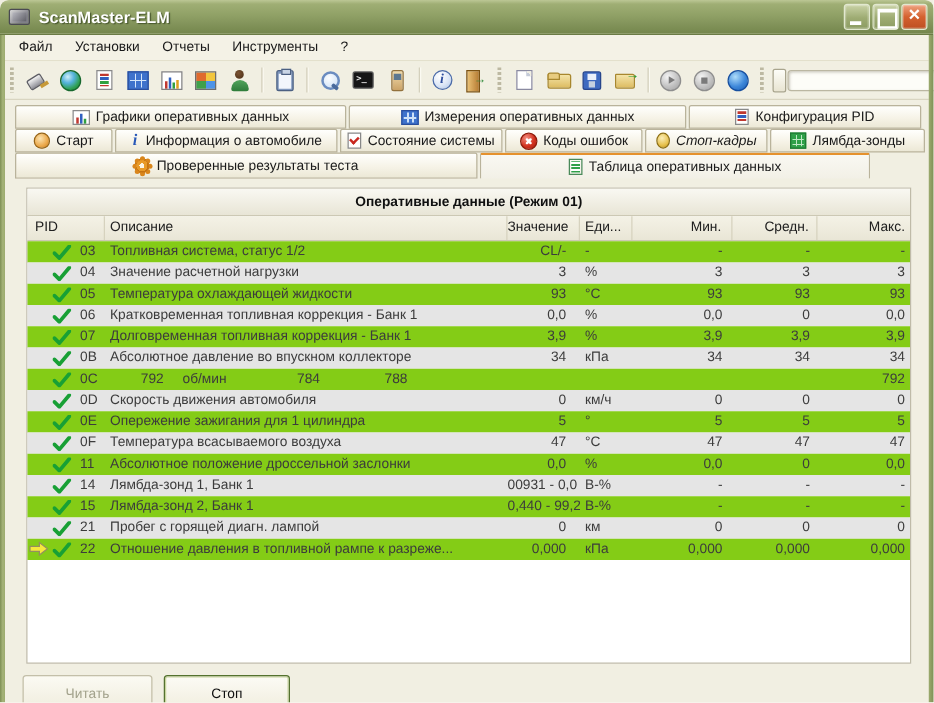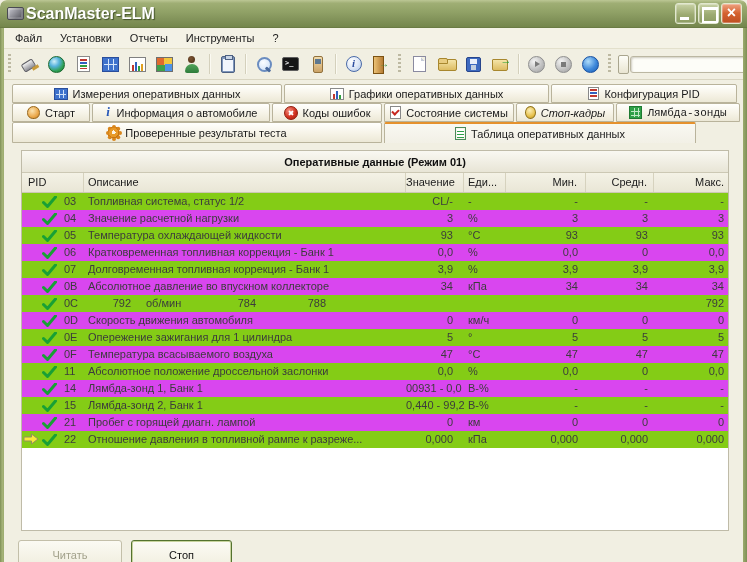--- a/index.html
+++ b/index.html
@@ -14,7 +14,7 @@
   .chip-icon{position:relative;width:17px;height:13px;background:linear-gradient(135deg,#D8D8D8,#808088 70%);
     border:1px solid #4A4A52;border-radius:2px;margin:0 2px;flex:none}
   .chip-icon::after{content:"";position:absolute;inset:2px;background:linear-gradient(135deg,#B8B8C0,#606068)}
-  .title-text{flex:1;color:#fff;font-size:16px;font-weight:bold;text-shadow:1px 1px 1px rgba(60,75,35,.9)}
+  .title-text{flex:1;color:#fff;font-size:13px;font-weight:bold;margin-left:5px;text-shadow:1px 1px 1px rgba(60,75,35,.9)}
   .ctrl-btn{width:21px;height:21px;border-radius:3px;margin-left:2px;position:relative;flex:none;
     border:1px solid #E2E8CF;box-shadow:inset 0 0 0 1px rgba(255,255,255,.28)}
   .btn-min,.btn-max{background:linear-gradient(#C9D2A6,#9DAB72 55%,#8C9C62)}

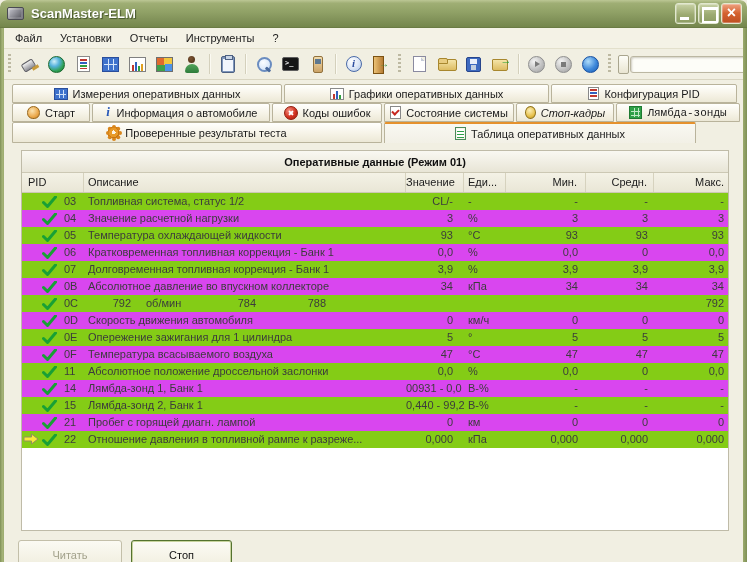--- a/index.html
+++ b/index.html
@@ -258,13 +258,13 @@
 
     <div class="tabs">
       <div class="tabrow" id="tabrow1">
+          <div class="tab" style="width: 265px;">
+            <span class="icon ti-chart"></span>
+            <span class="tab-label">Графики оперативных данных</span>
+          </div>
           <div class="tab" style="width: 270px;">
             <span class="icon ti-grid"></span>
             <span class="tab-label">Измерения оперативных данных</span>
-          </div>
-          <div class="tab" style="width: 265px;">
-            <span class="icon ti-chart"></span>
-            <span class="tab-label">Графики оперативных данных</span>
           </div>
           <div class="tab" style="width: 186px;">
             <span class="icon ti-pid-doc"></span>

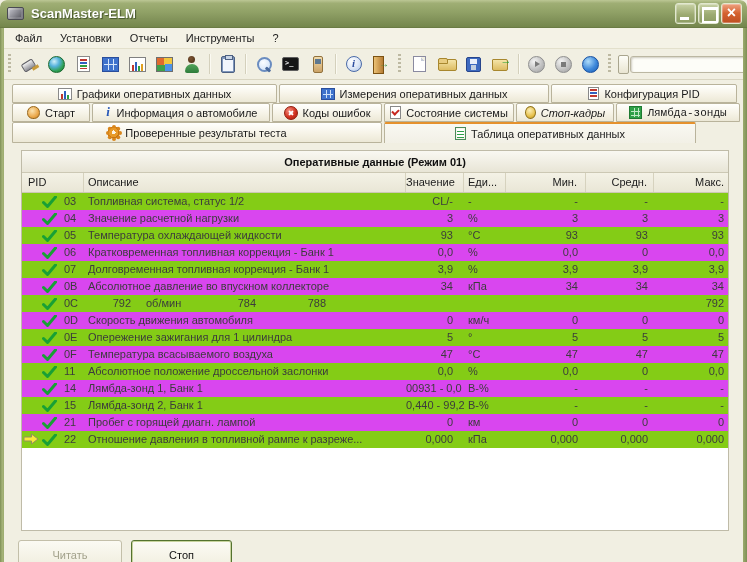--- a/index.html
+++ b/index.html
@@ -280,13 +280,13 @@
             <span class="icon ti-info-i"></span>
             <span class="tab-label">Информация о автомобиле</span>
           </div>
+          <div class="tab" style="width: 130px;">
+            <span class="icon ti-check-doc"></span>
+            <span class="tab-label">Состояние системы</span>
+          </div>
           <div class="tab" style="width: 110px;">
             <span class="icon ti-error-x"></span>
             <span class="tab-label">Коды ошибок</span>
-          </div>
-          <div class="tab" style="width: 130px;">
-            <span class="icon ti-check-doc"></span>
-            <span class="tab-label">Состояние системы</span>
           </div>
           <div class="tab" style="width: 98px; font-style: italic;">
             <span class="icon ti-freeze"></span>

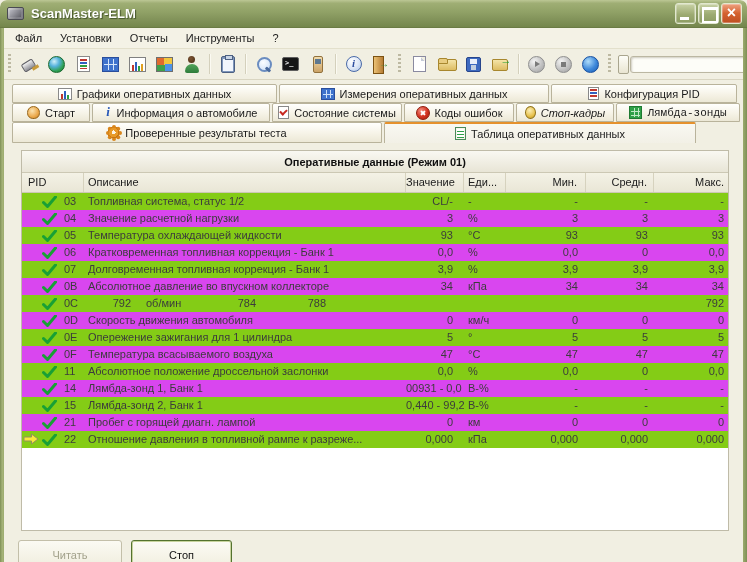--- a/index.html
+++ b/index.html
@@ -292,7 +292,7 @@
             <span class="icon ti-freeze"></span>
             <span class="tab-label">Стоп-кадры</span>
           </div>
-          <div class="tab" style="width: 124px; font-family: Liberation Mono, monospace;">
+          <div class="tab" style="width: 124px;">
             <span class="icon ti-lambda"></span>
             <span class="tab-label">Лямбда-зонды</span>
           </div>

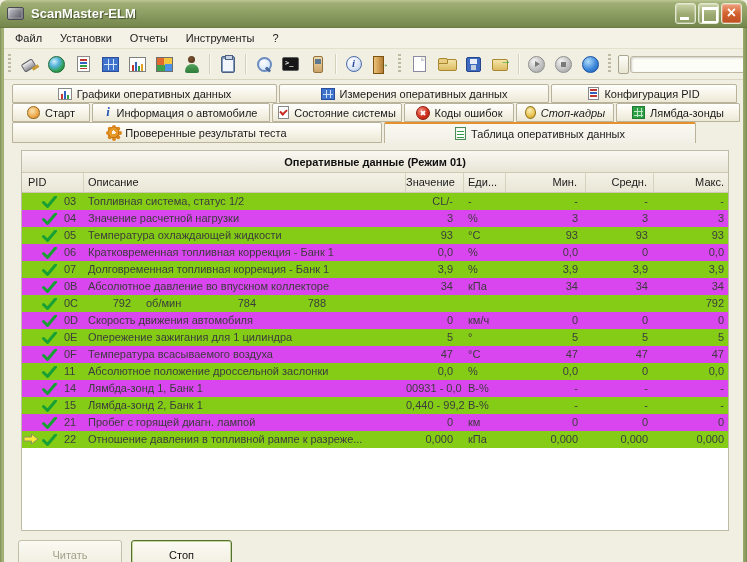--- a/index.html
+++ b/index.html
@@ -141,7 +141,7 @@
   .th{height:19px;line-height:19px;font-size:11px;color:#202020;border-right:1px solid #D6D2BE;overflow:hidden;white-space:nowrap}
   .th:last-child{border-right:none}
   .trow{display:flex;height:17px;line-height:17px;font-size:11px;color:#3C3C3C;background:#84cc16}
-  .trow.alt{background:#d946ef}
+  .trow.alt{background:#e5e5e5}
   .td{overflow:hidden;white-space:nowrap}
   .c-pid{width:62px}
   .c-desc{width:322px;padding-left:4px}

